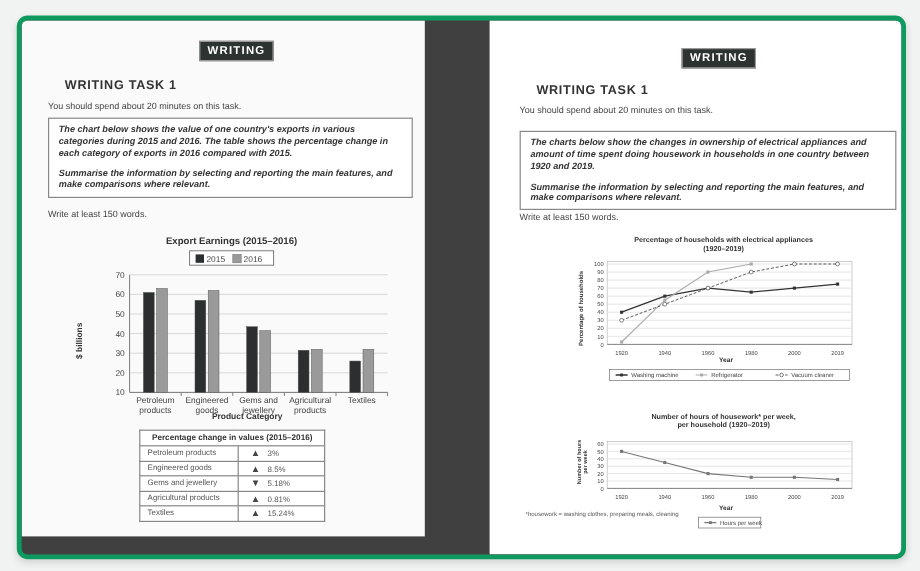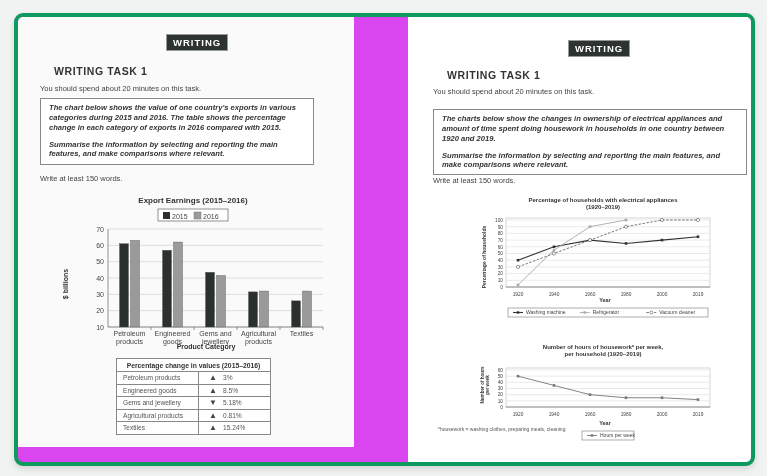--- a/index.html
+++ b/index.html
@@ -7,7 +7,7 @@
   body { font-family: "Liberation Sans", sans-serif; color: #333; position: relative; }
   .frame {
     position: absolute; left: 14px; top: 13px; width: 741px; height: 453px;
-    border: 4px solid #0e9a5e; border-radius: 9px; background: #d946ef;
+    border: 4px solid #0e9a5e; border-radius: 9px; background: #404040;
     box-shadow: 0 3px 6px rgba(0,0,0,0.12); overflow: hidden;
   }
   .page-left {

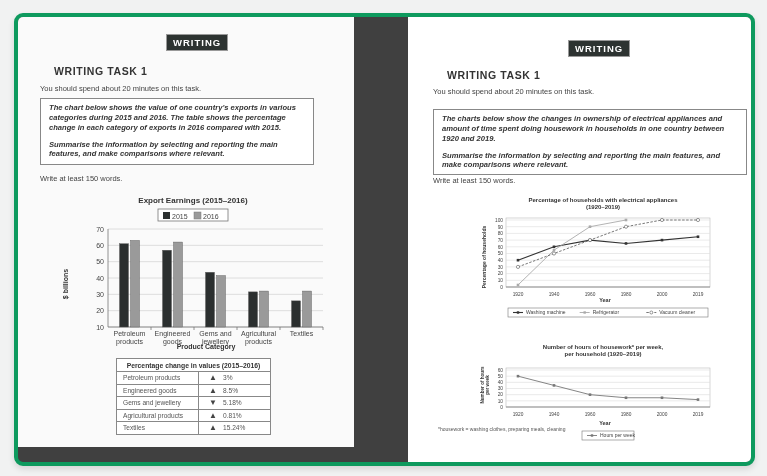--- a/index.html
+++ b/index.html
@@ -49,7 +49,7 @@
     <div class="badge" style="left:148px; top:17px;">WRITING</div>
     <div class="task-title" style="left:22px; top:48px;">WRITING TASK 1</div>
     <div class="small" style="left:22px; top:67px;">You should spend about 20 minutes on this task.</div>
-    <div class="prompt-box" style="left:22px; top:81px; width:274px; height:67px;">
+    <div class="prompt-box" style="left:22px; top:81px; width:304px; height:67px;">
       <p>The chart below shows the value of one country's exports in various categories during 2015 and 2016. The table shows the percentage change in each category of exports in 2016 compared with 2015.</p>
       <p>Summarise the information by selecting and reporting the main features, and make comparisons where relevant.</p>
     </div>

